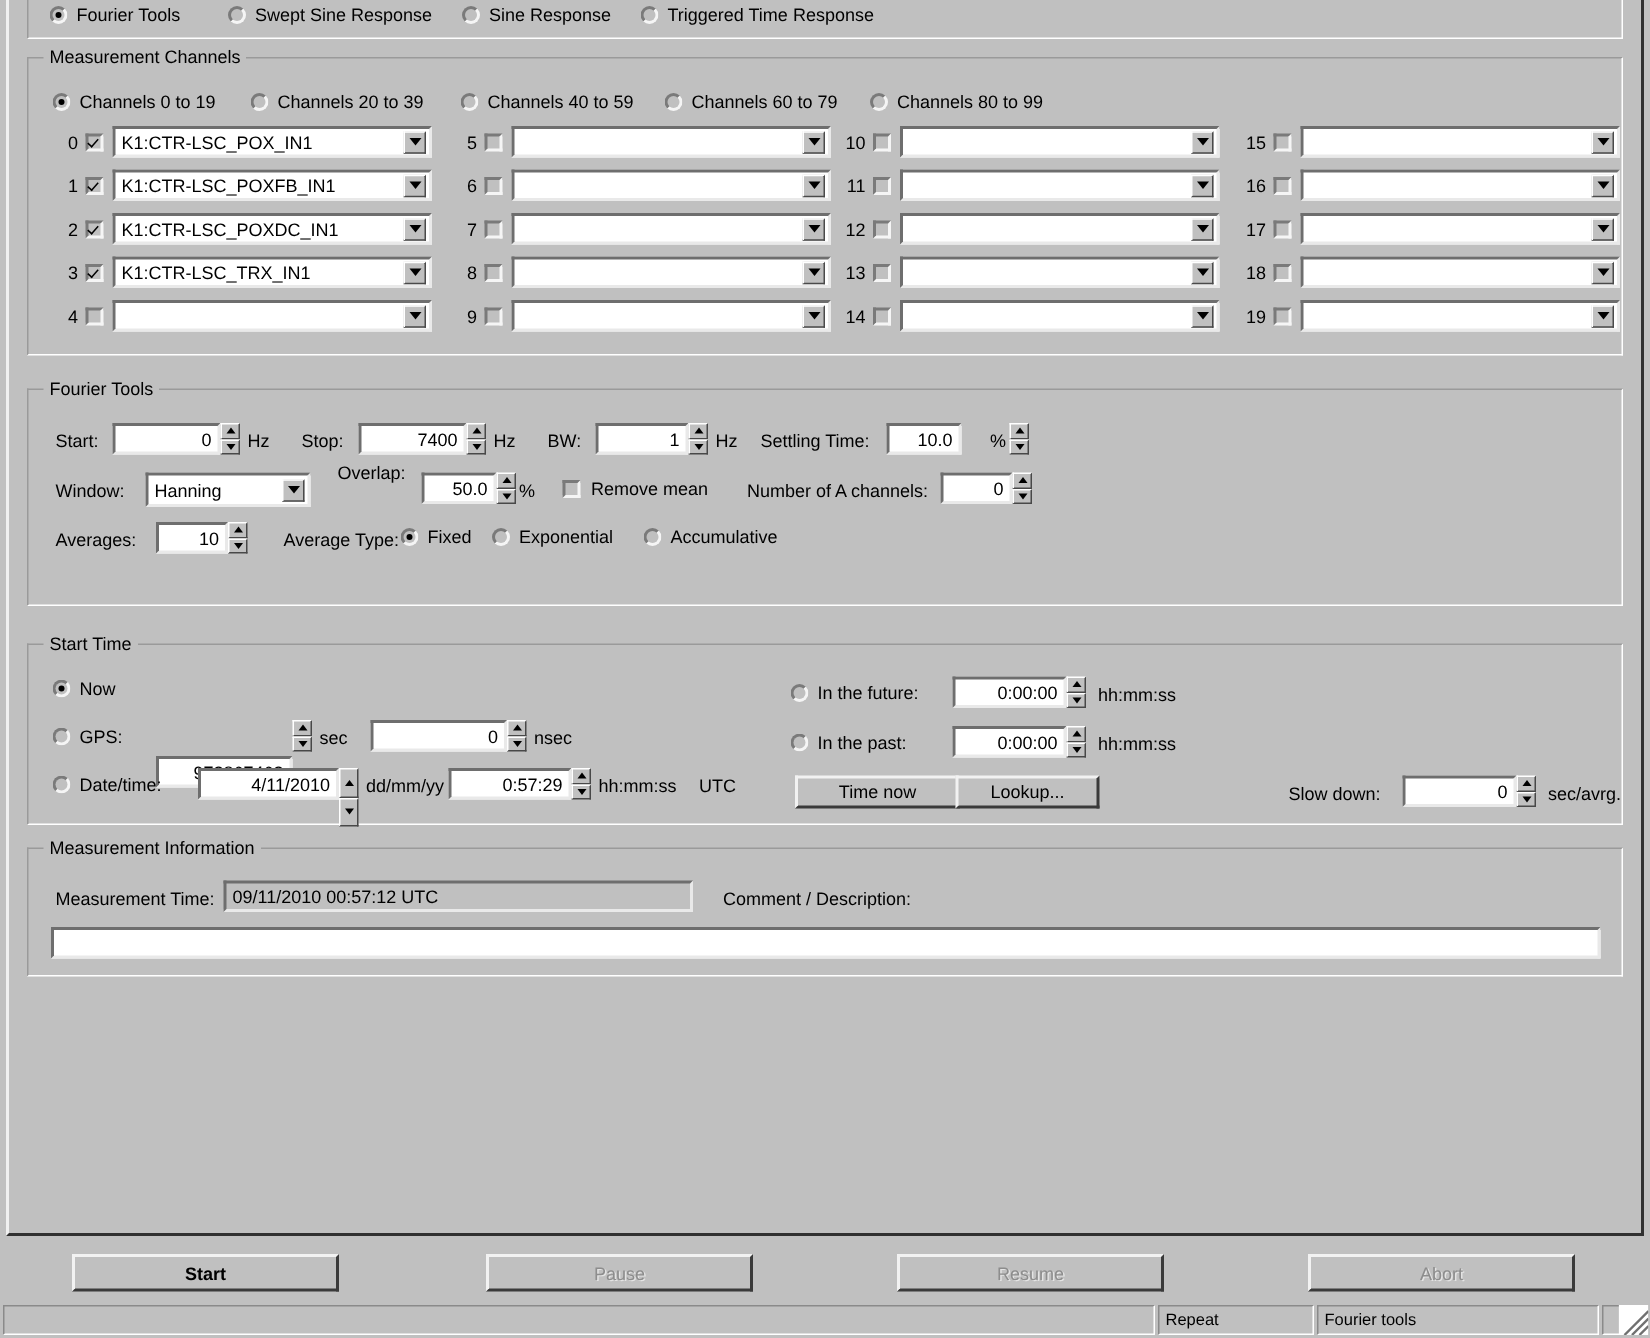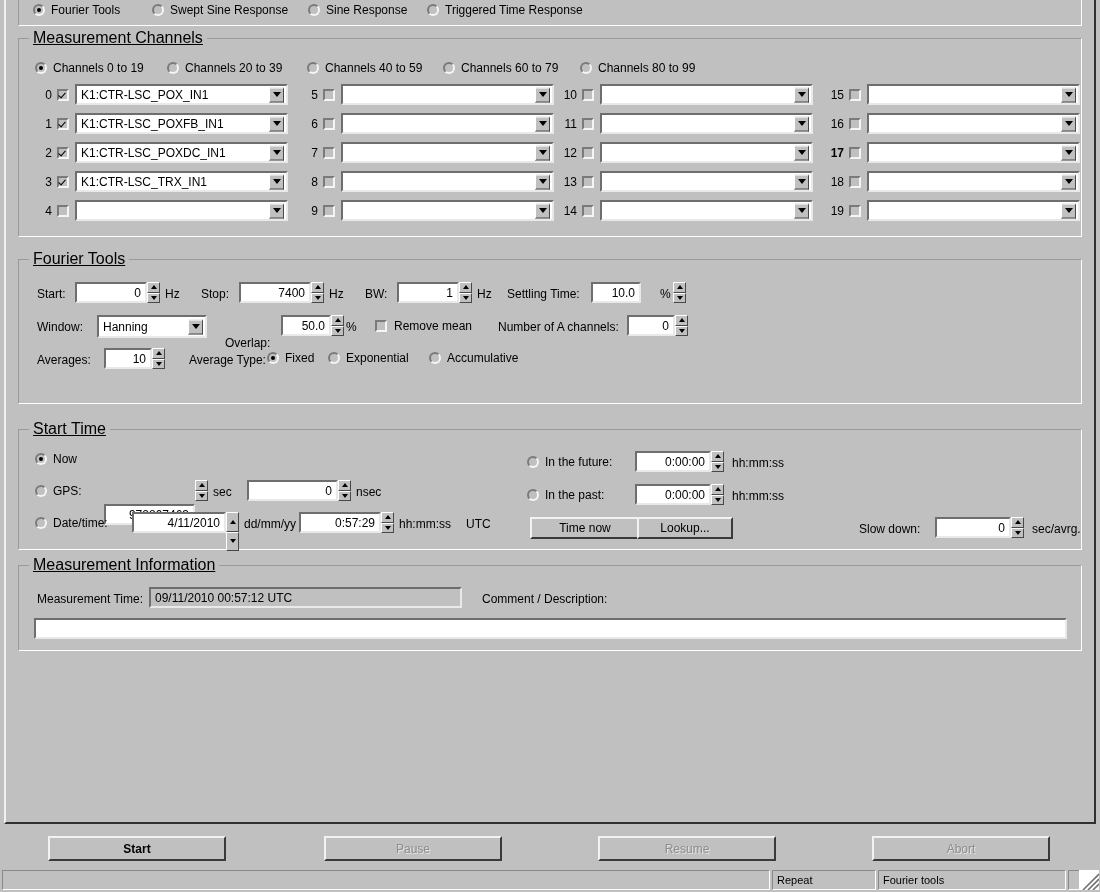--- a/index.html
+++ b/index.html
@@ -33,7 +33,7 @@
   .group > .glabel {
     position: absolute; top: -8px; left: 10px;
     background: #c0c0c0; padding: 0 4px;
-    font-size: 16px; line-height: 14px; white-space: nowrap; text-decoration: underline;
+    font-size: 12px; line-height: 14px; white-space: nowrap;
   }
 
   

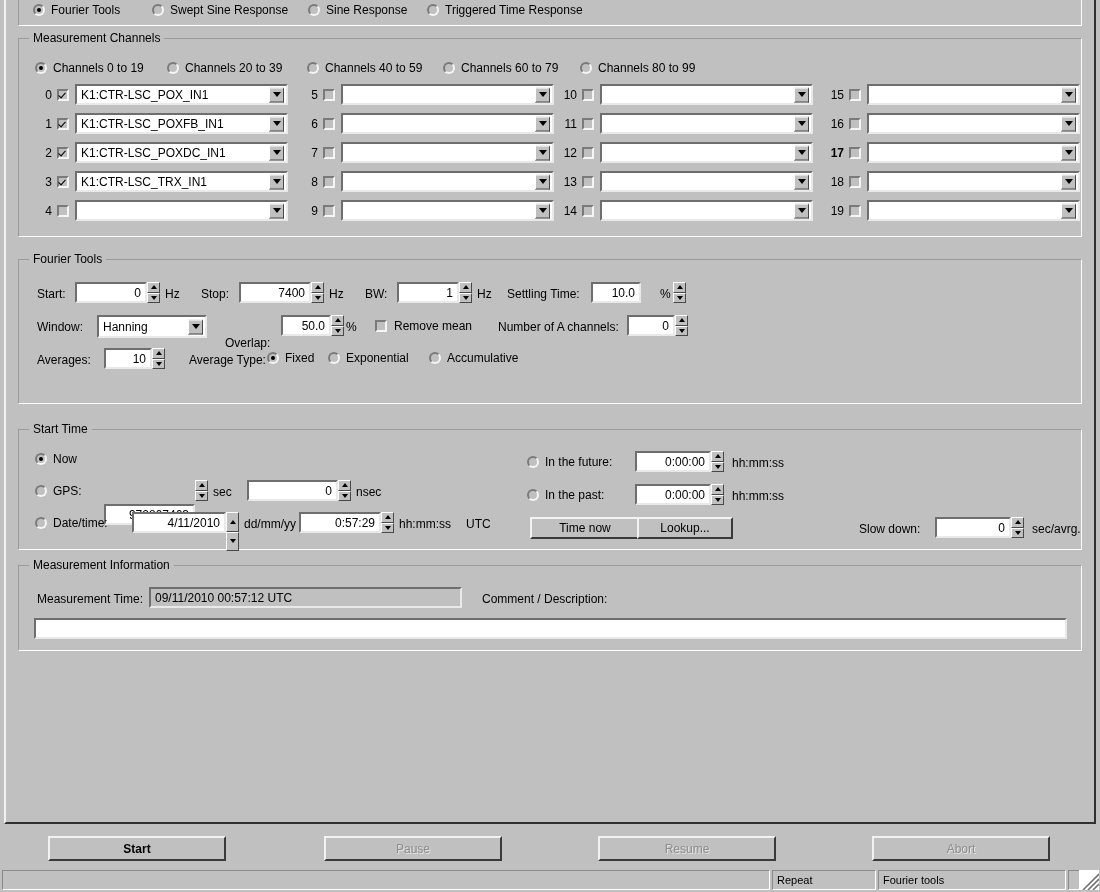--- a/index.html
+++ b/index.html
@@ -327,7 +327,7 @@
           <span class="carrow"></span>
         </span>
       </div>
-      <div class="chrow" style="left:808px; top:103px;font-weight:bold;">
+      <div class="chrow" style="left:808px; top:103px;">
         <span class="num">17</span>
         <span class="cb"></span>
         <span class="combo" style="width:213px;">

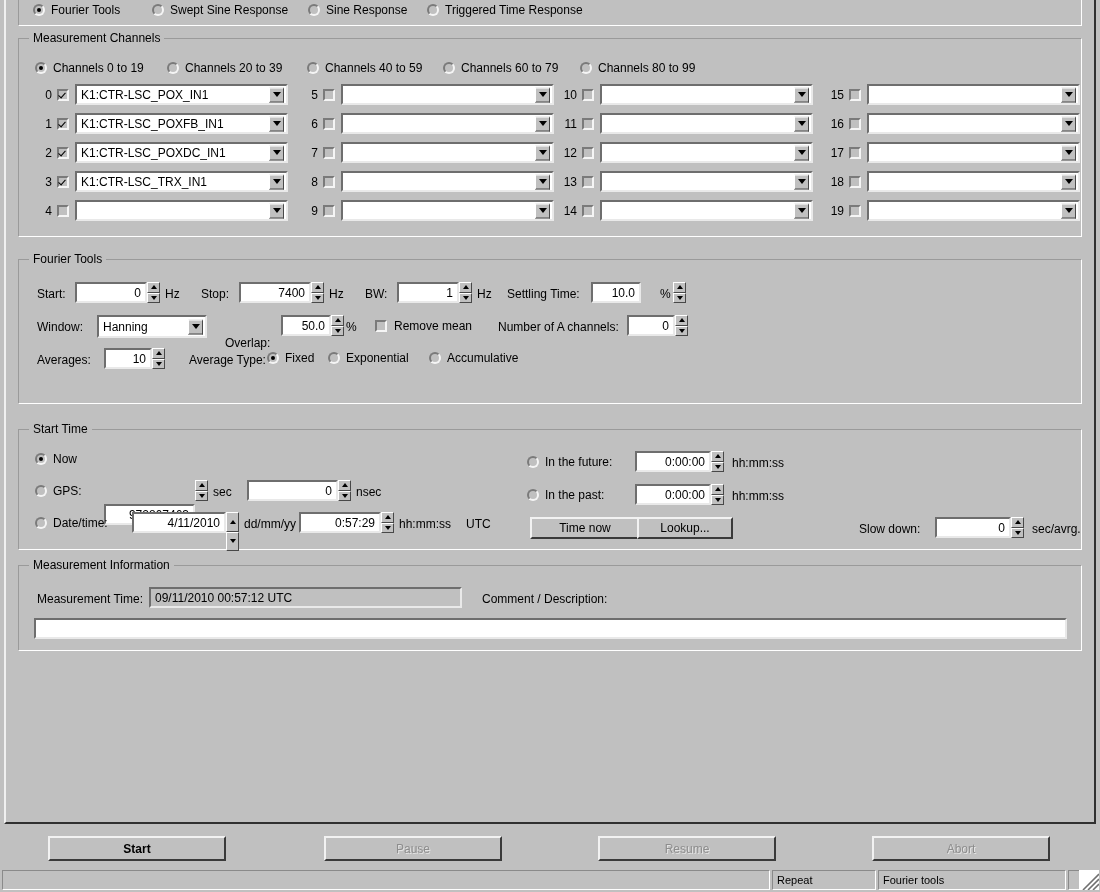--- a/index.html
+++ b/index.html
@@ -410,7 +410,7 @@
         <span class="carrow"></span>
       </div>
 
-      <span class="lbl" style="left:206px; top:76px;">Overlap:</span>
+      <span class="lbl" style="left:206px; top:48px;">Overlap:</span>
       <div style="position:absolute;left:262px;top:55px;display:flex;height:21px;">
         <div class="tfield ralign" style="width:50px;height:21px;">
           <span>50.0</span>

